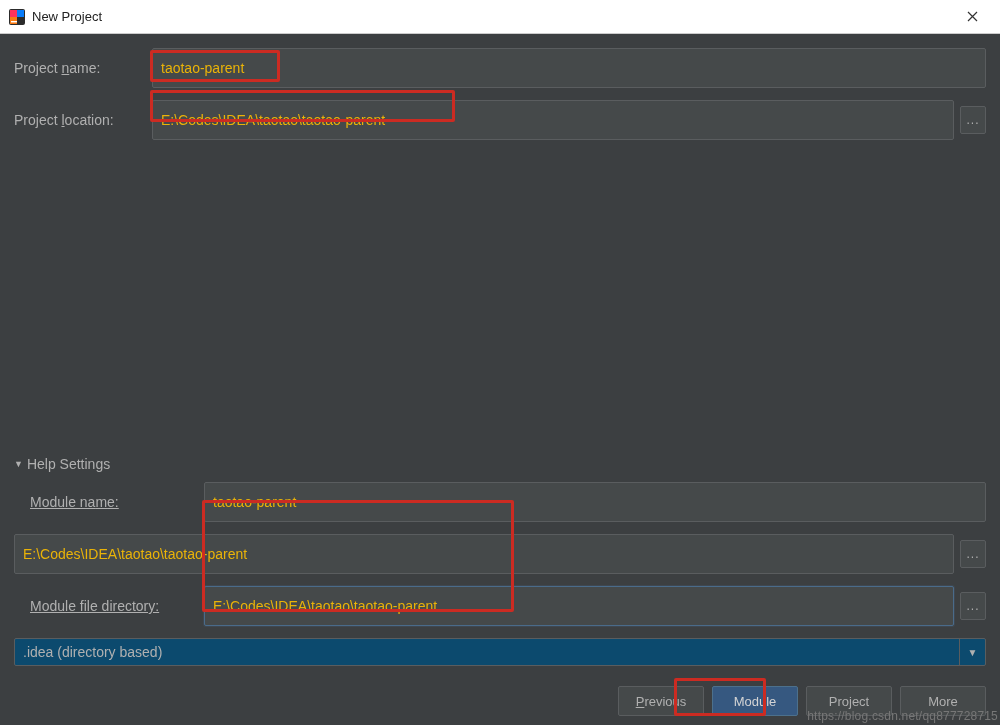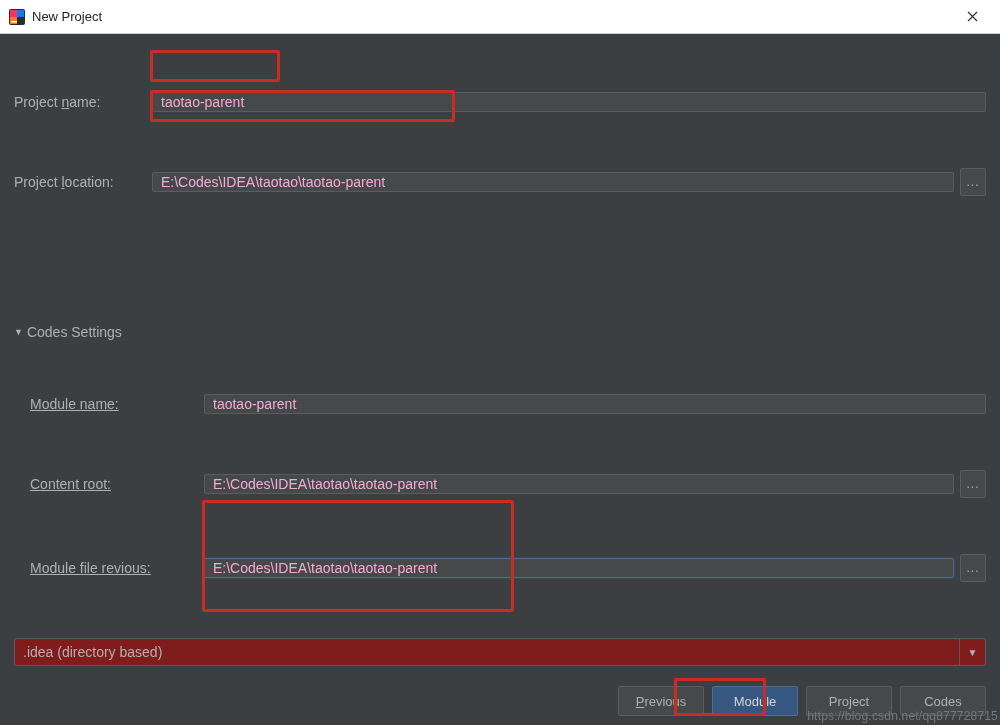--- a/index.html
+++ b/index.html
@@ -47,7 +47,6 @@
     display: flex;
     align-items: center;
     margin-bottom: 12px;
-    margin-top: 44px;
   }
   .label {
     width: 138px;

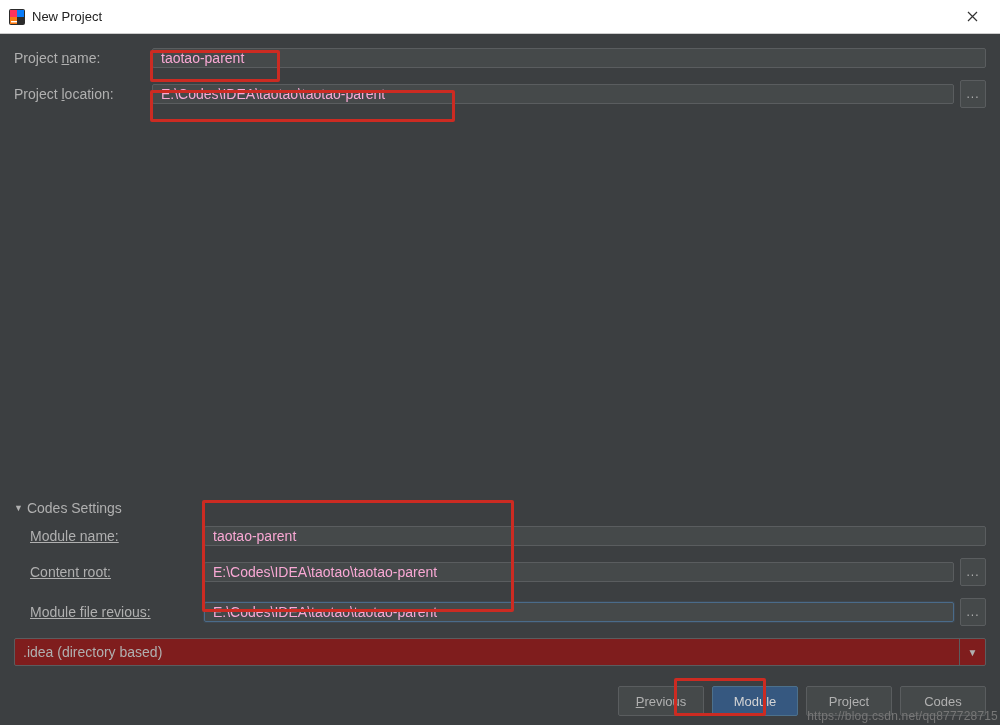--- a/index.html
+++ b/index.html
@@ -59,10 +59,10 @@
   .input-wrap { flex: 1; display: flex; align-items: center; gap: 6px; position: relative; }
   .txt {
     flex: 1;
-    height: 20px;
+    height: 40px;
     background: #45494a;
     border: 1px solid #5a5d5f;
-    color: #f9a8d4;
+    color: #eab308;
     padding: 0 8px;
     font-size: 14px;
     font-family: inherit;

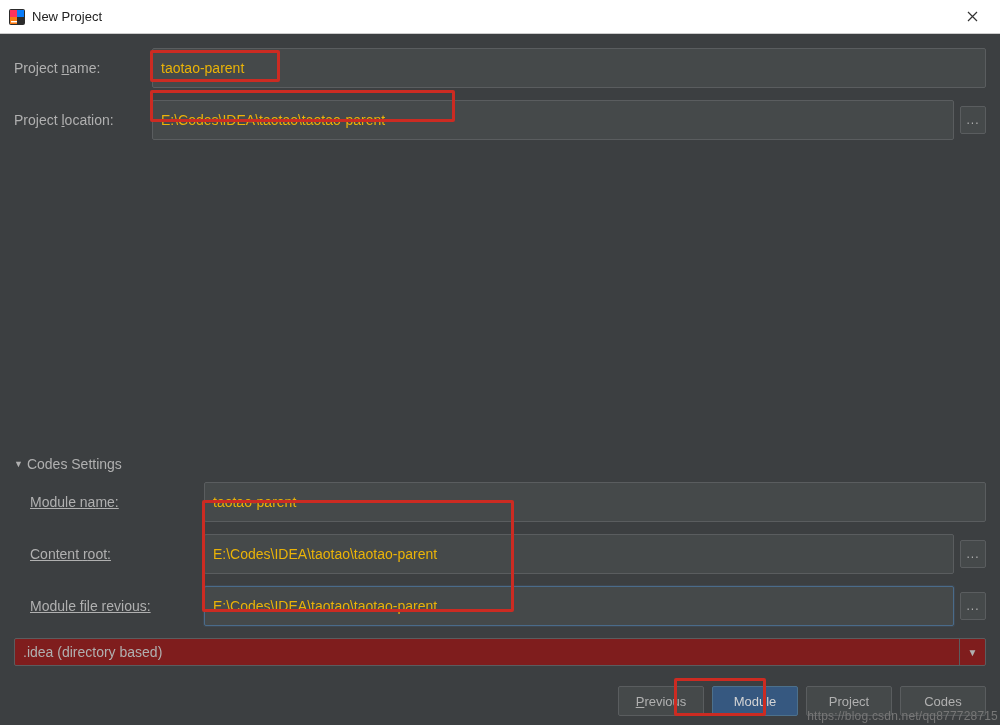--- a/index.html
+++ b/index.html
@@ -193,7 +193,7 @@
 
   <div class="more-settings">
     <span class="tri">▼</span>
-    <span>Codes Settings</span>
+    <span>Help Settings</span>
   </div>
 
   <div class="row">

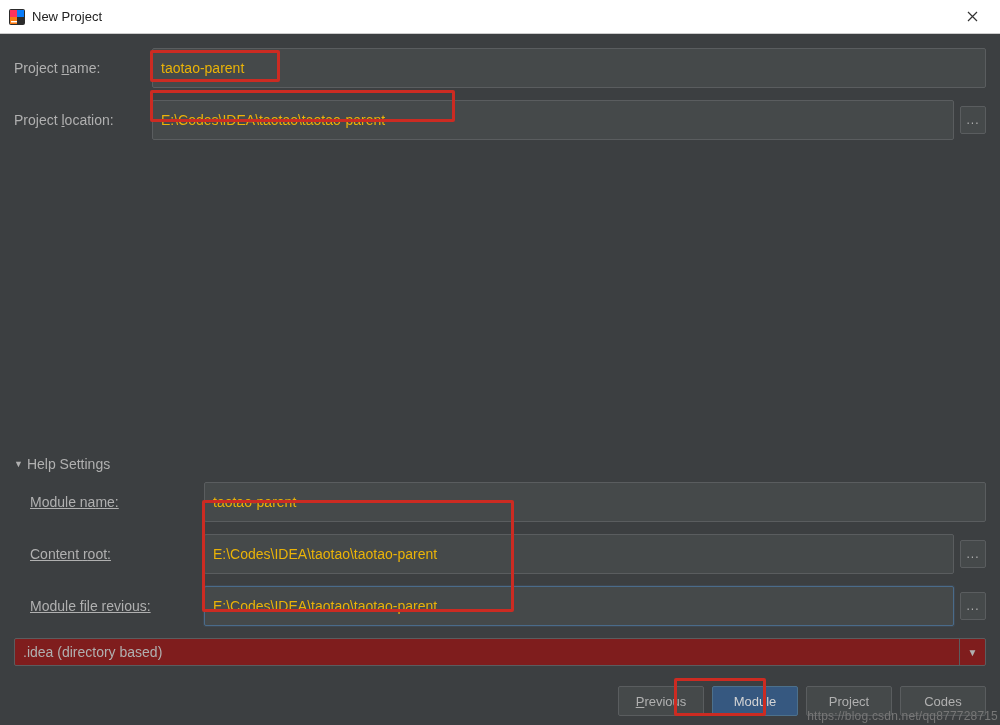--- a/index.html
+++ b/index.html
@@ -204,7 +204,6 @@
   </div>
 
   <div class="row">
-    <div class="label label-indent">Content <span class="mn">r</span>oot:</div>
     <div class="input-wrap">
       <input class="txt" value="E:\Codes\IDEA\taotao\taotao-parent" style="">
       <div class="dots-btn">...</div>

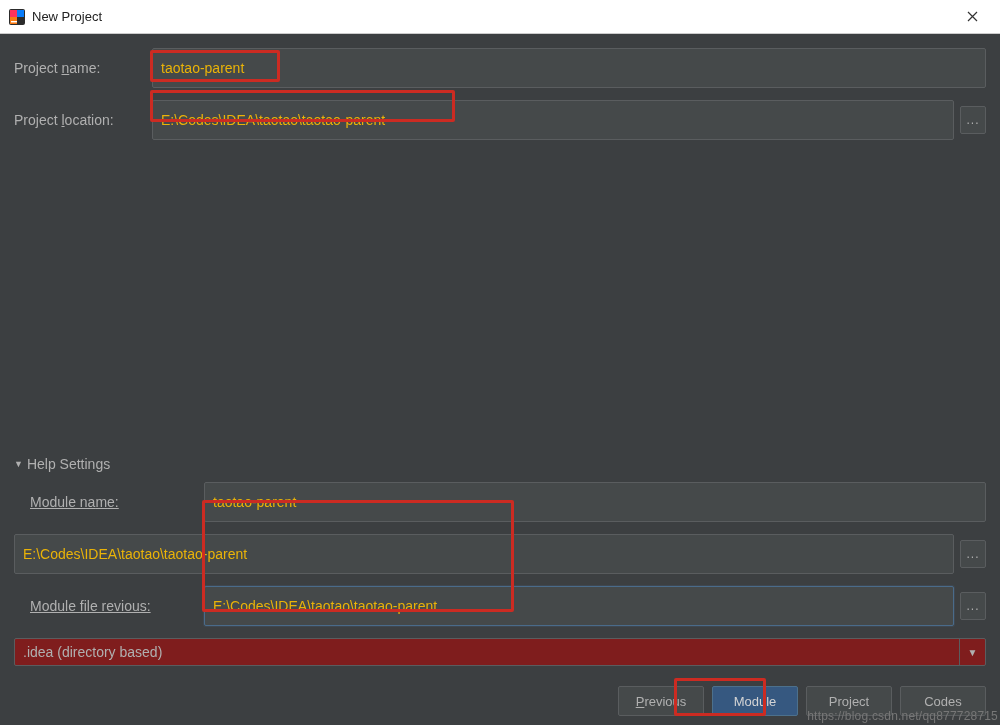--- a/index.html
+++ b/index.html
@@ -211,7 +211,7 @@
   </div>
 
   <div class="row">
-    <div class="label label-indent">Module file revious:</div>
+    <div class="label label-indent">Module file directory:</div>
     <div class="input-wrap">
       <input class="txt focused" value="E:\Codes\IDEA\taotao\taotao-parent" style="">
       <div class="dots-btn">...</div>

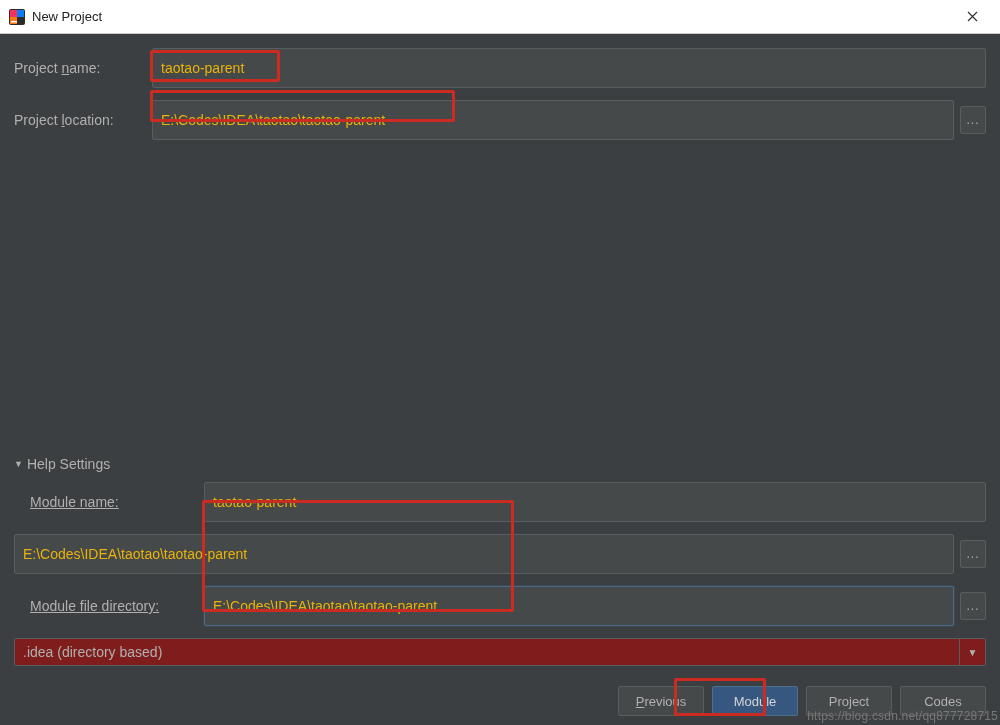--- a/index.html
+++ b/index.html
@@ -94,7 +94,7 @@
   .select {
     flex: 1;
     height: 28px;
-    background: #7f1d1d;
+    background: #0c4a6e;
     border: 1px solid #5a5d5f;
     color: #b0b0b0;
     padding: 0 8px;

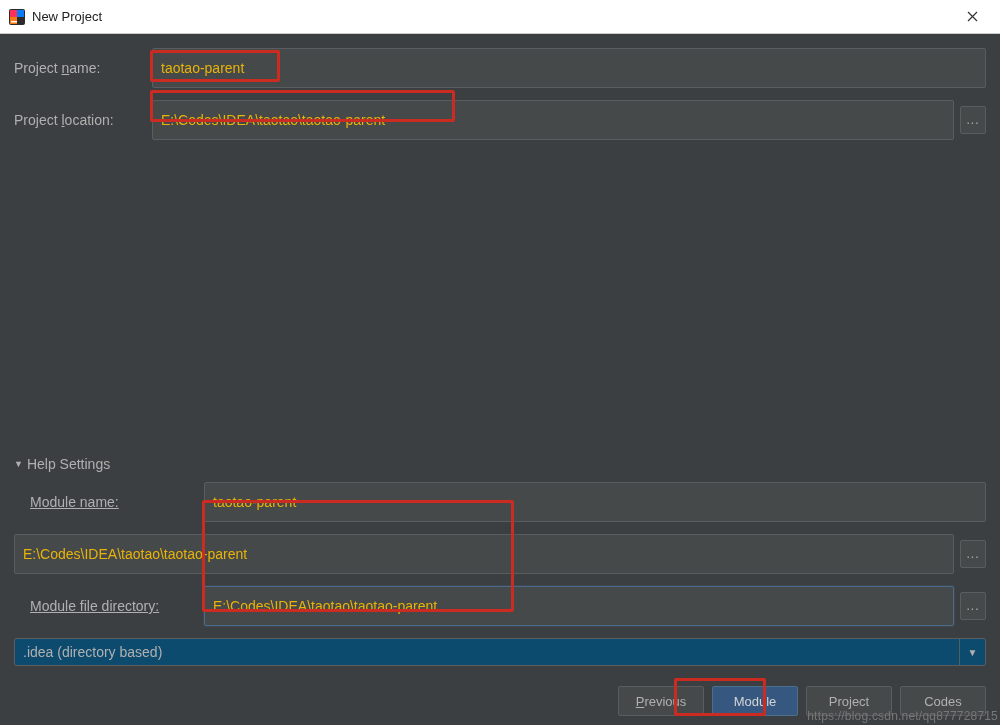--- a/index.html
+++ b/index.html
@@ -238,7 +238,7 @@
       <span>Project</span>
     </div>
   <div class="btn">
-      <span>Codes</span>
+      <span>More</span>
     </div>
 </div>
 

